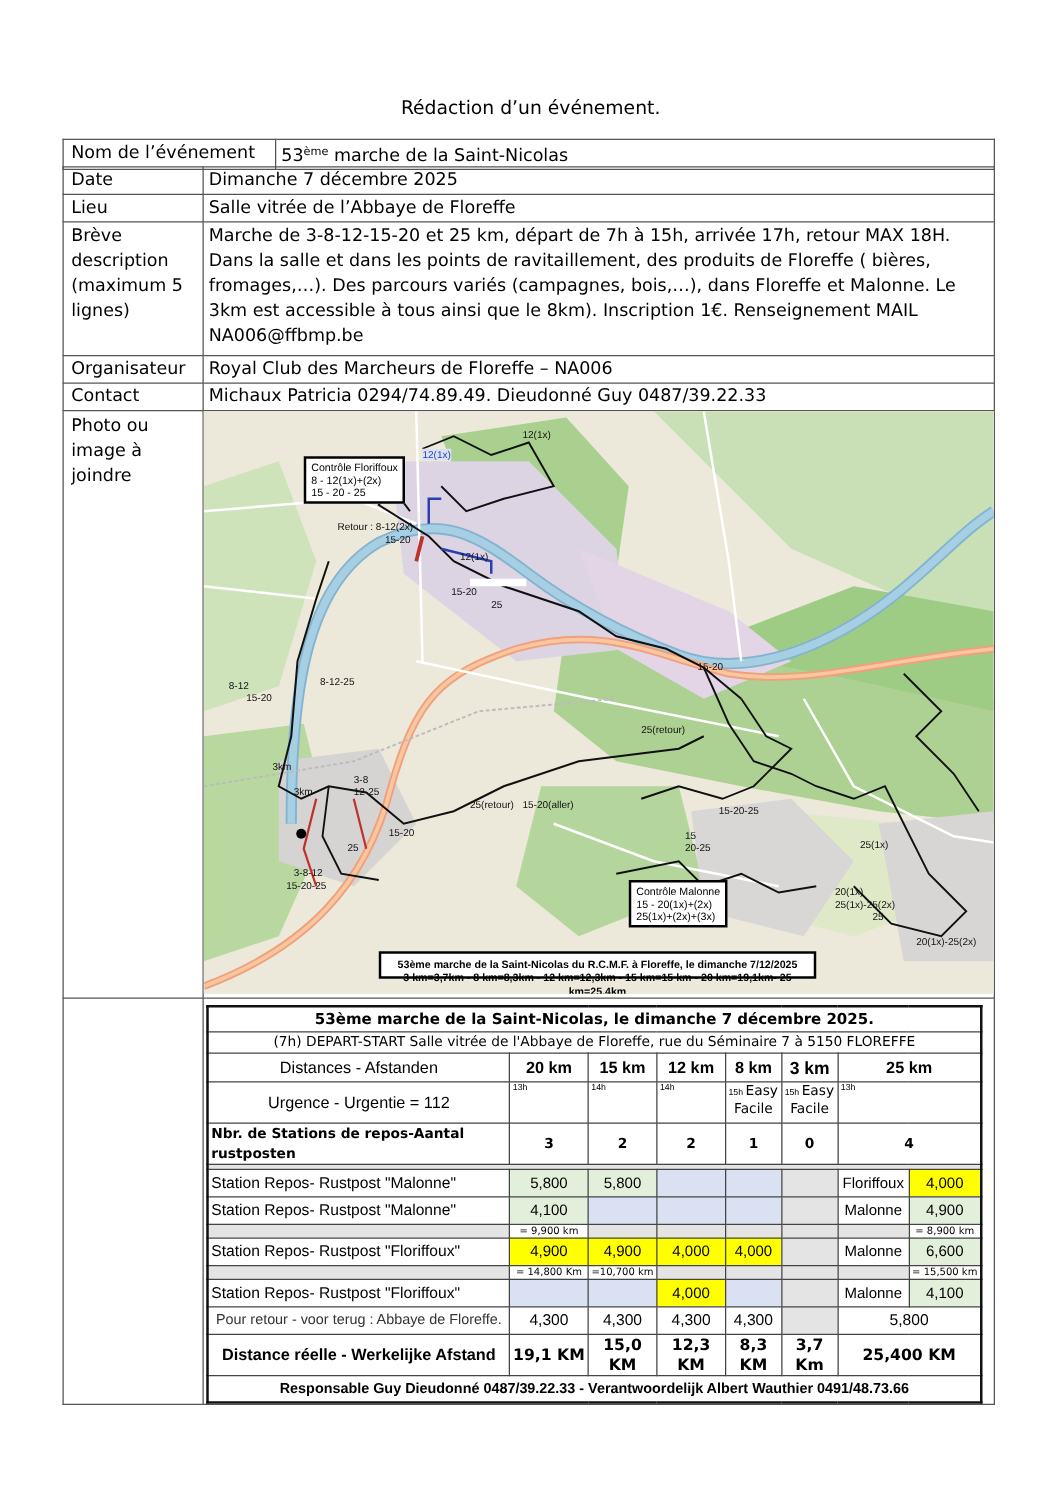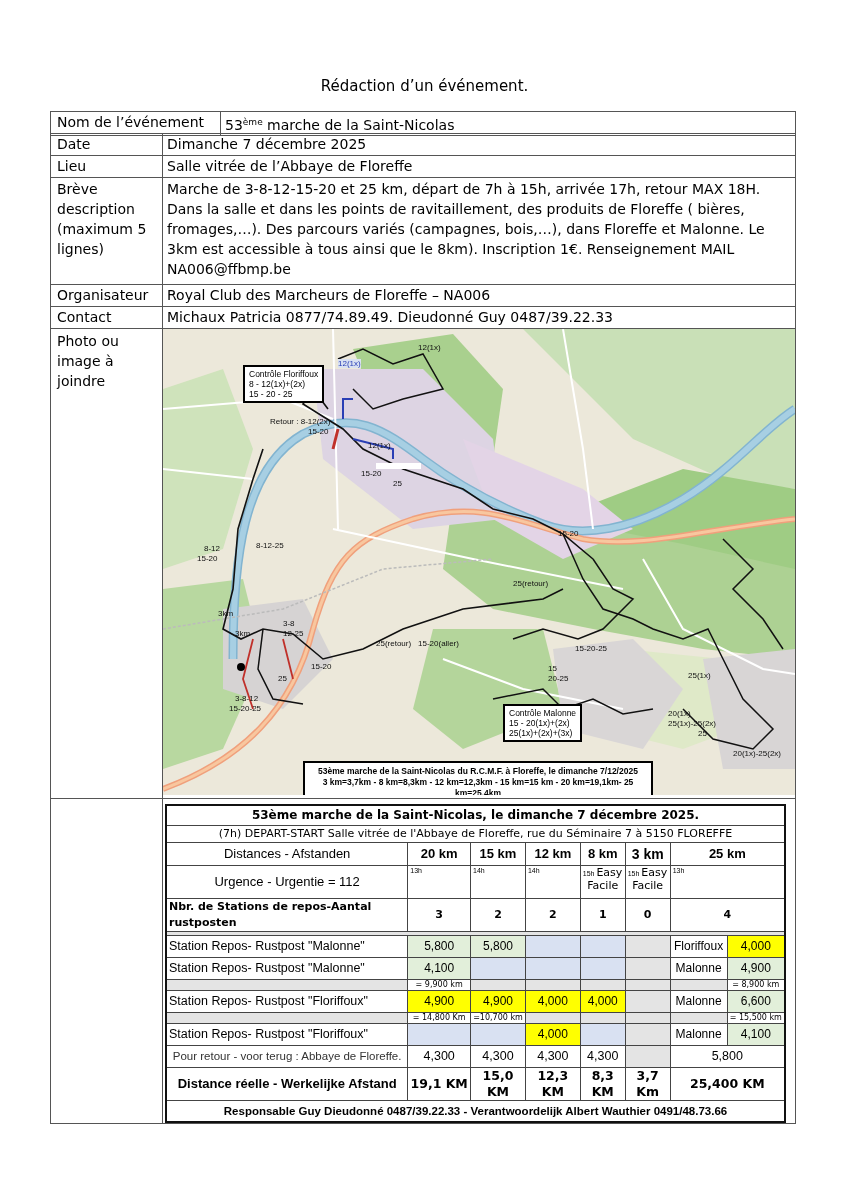--- a/index.html
+++ b/index.html
@@ -110,7 +110,7 @@
   </tr>
   <tr>
     <td class="lbl" style="height:22px;">Contact</td>
-    <td class="val">Michaux Patricia 0877/74.89.49. Dieudonné Guy 0487/39.22.33</td>
+    <td class="val">Michaux Patricia 0294/74.89.49. Dieudonné Guy 0487/39.22.33</td>
   </tr>
   <tr>
     <td class="lbl" style="height:470px;padding-top:2px;width:112px;">Photo ou image à joindre</td>

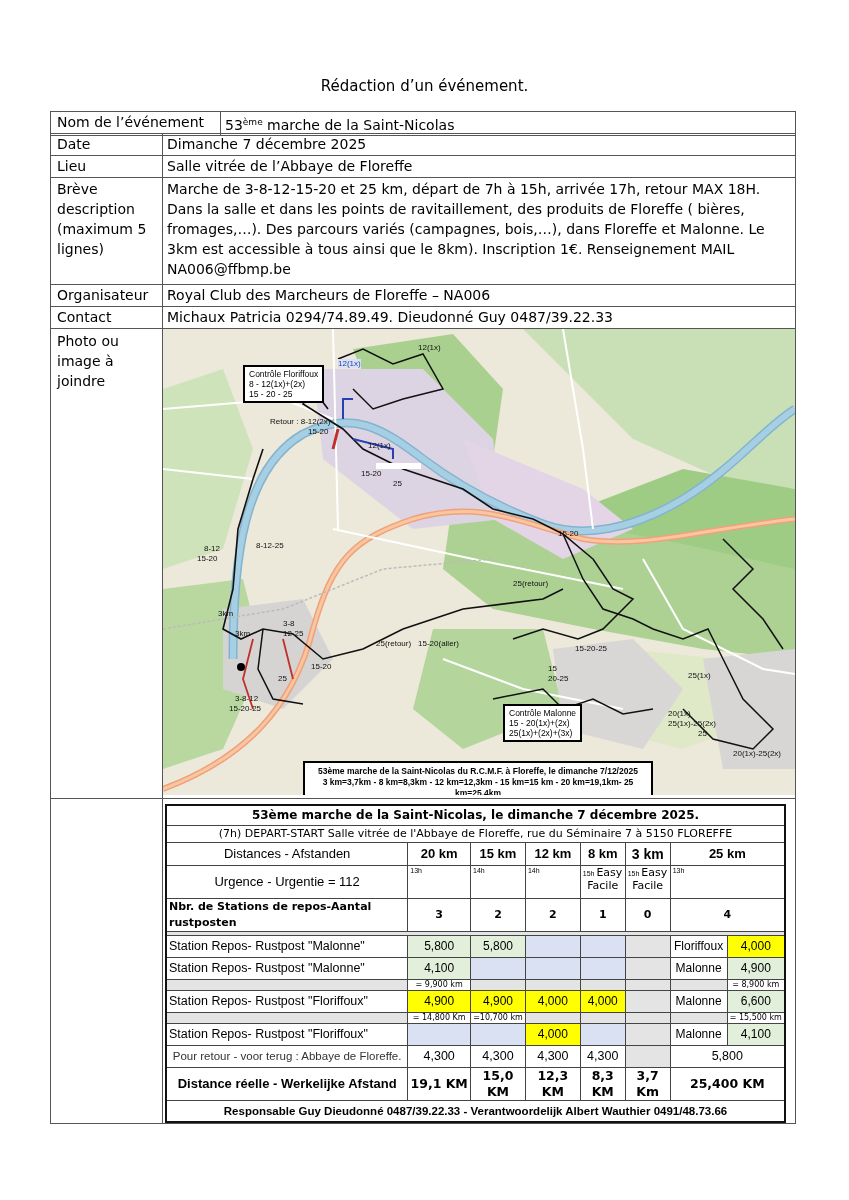--- a/index.html
+++ b/index.html
@@ -182,7 +182,7 @@
         <span class="map-label" style="left:198px;top:140px;">15-20</span>
         <span class="map-label" style="left:230px;top:150px;">25</span>
         <span class="map-label" style="left:93px;top:212px;">8-12-25</span>
-        <span class="map-label" style="left:41px;top:215px;">8-12</span>
+        <span class="map-label" style="left:20px;top:215px;">8-12</span>
         <span class="map-label" style="left:34px;top:225px;">15-20</span>
         <span class="map-label" style="left:395px;top:200px;">15-20</span>
         <span class="map-label" style="left:350px;top:250px;">25(retour)</span>

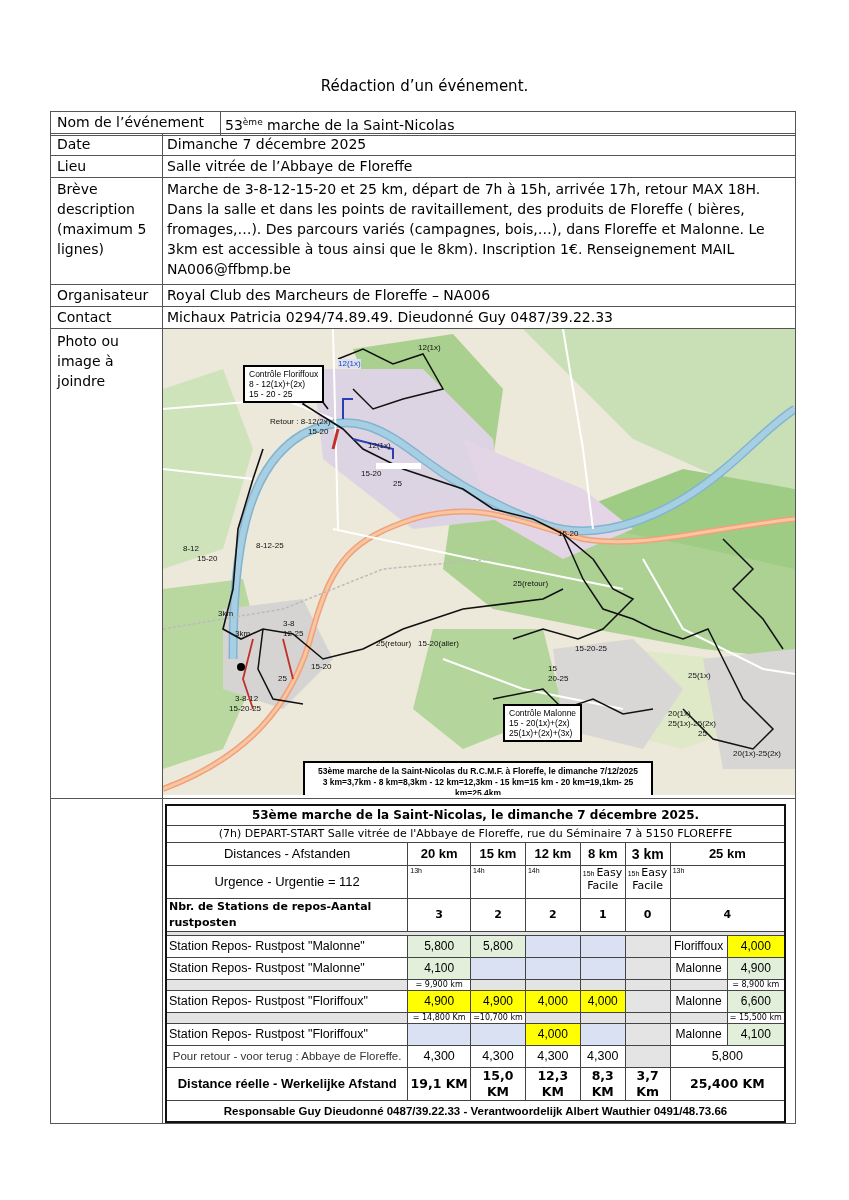--- a/index.html
+++ b/index.html
@@ -40,7 +40,7 @@
     font-family: "Liberation Sans", sans-serif; font-size: 8.5px; line-height: 10px; padding: 2px 4px;
   }
   .legend-box {
-    position: absolute; left: 140px; top: 432px; width: 350px; height: 44px;
+    position: absolute; left: 140px; top: 432px; width: 350px; height: 22px;
     background: #fff; border: 2px solid #000; text-align: center;
     font-family: "Liberation Sans", sans-serif; font-size: 8.5px; font-weight: bold; line-height: 11px; padding-top: 3px;
   }

